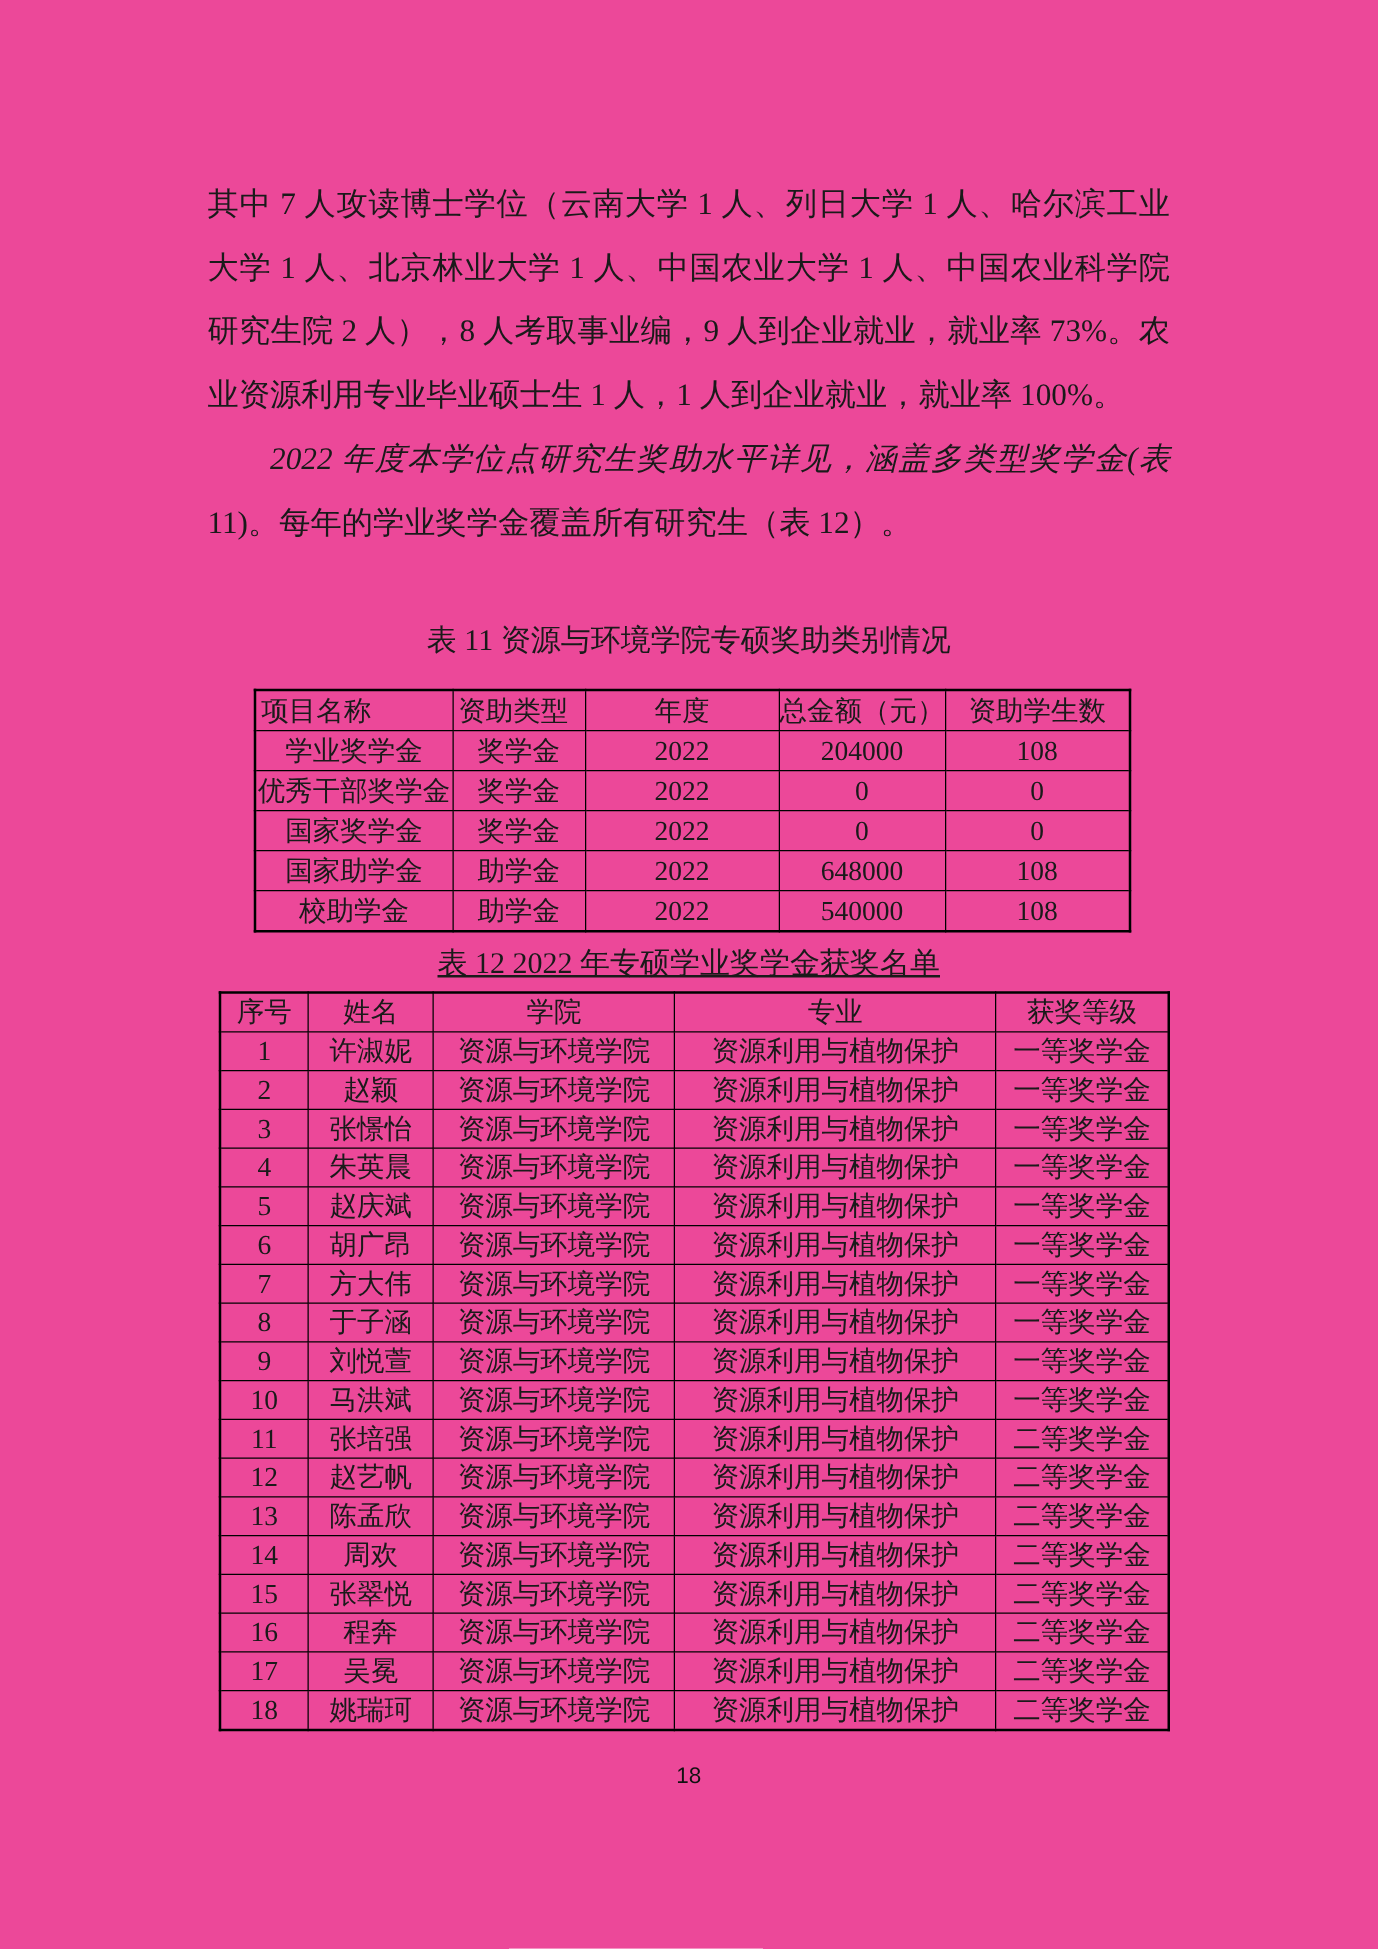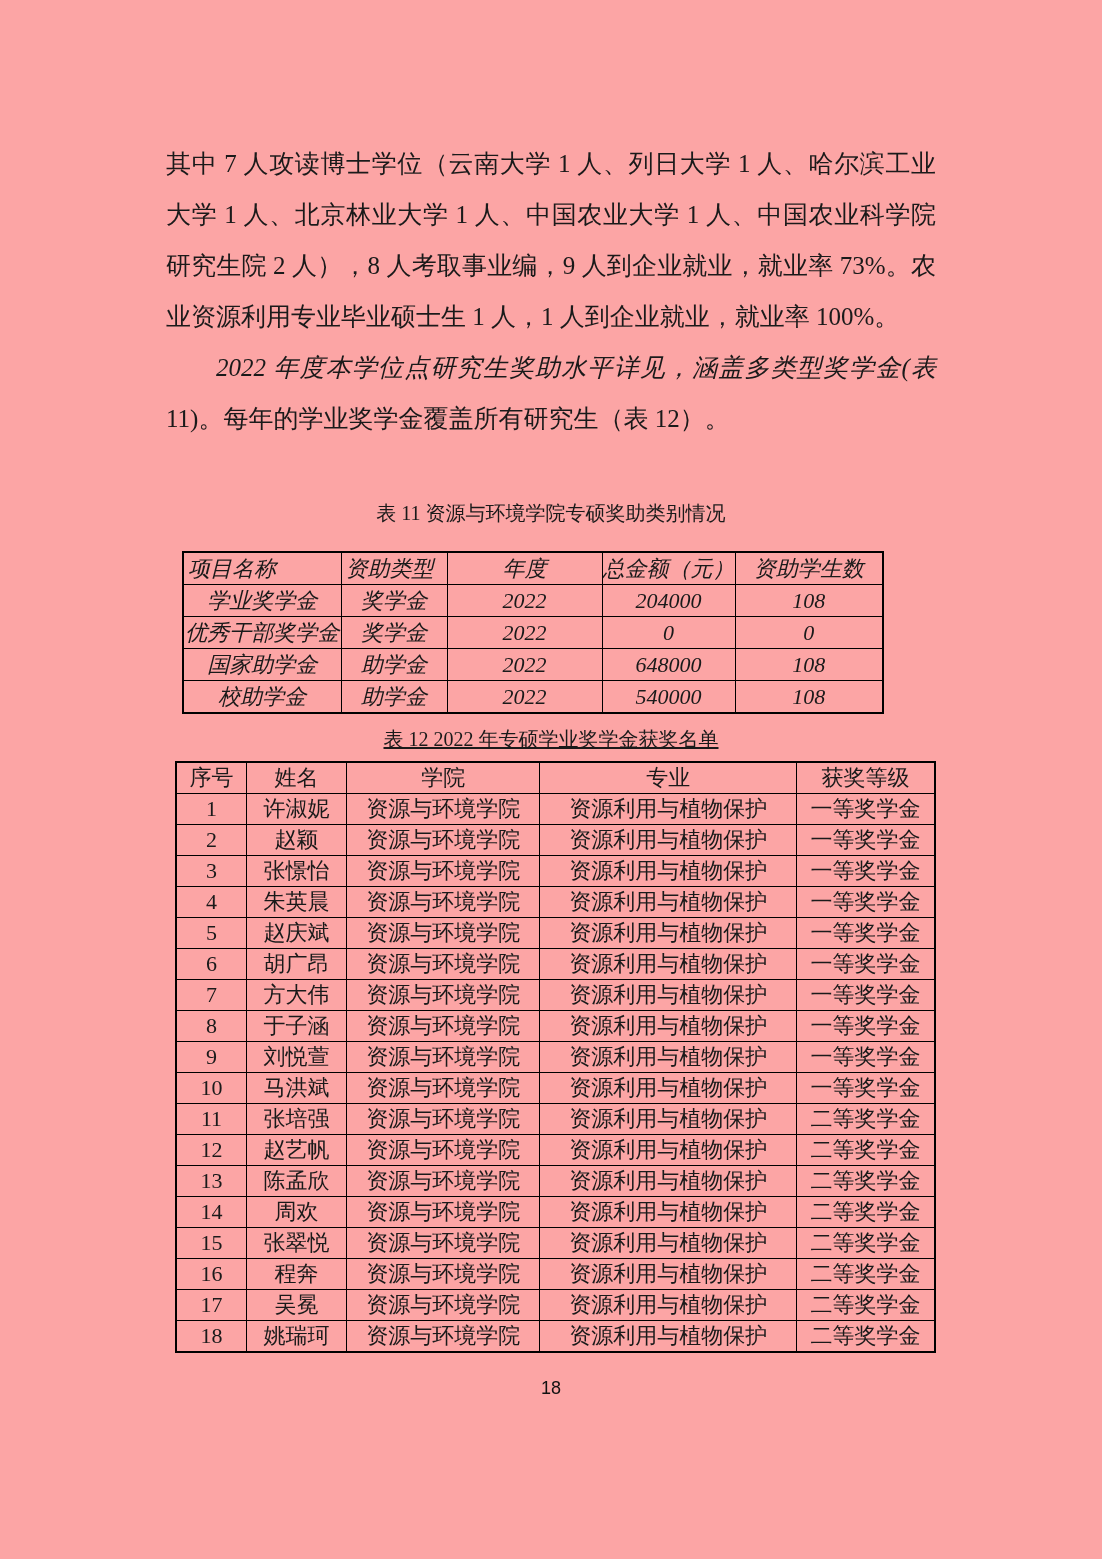--- a/index.html
+++ b/index.html
@@ -7,7 +7,7 @@
     position: relative;
     width: 1102px;
     height: 1559px;
-    background: #fca5a5;
+    background: #ec4899;
     color: #1a1a1a;
     font-family: "Liberation Serif", "DejaVu Serif", serif;
     box-sizing: border-box;

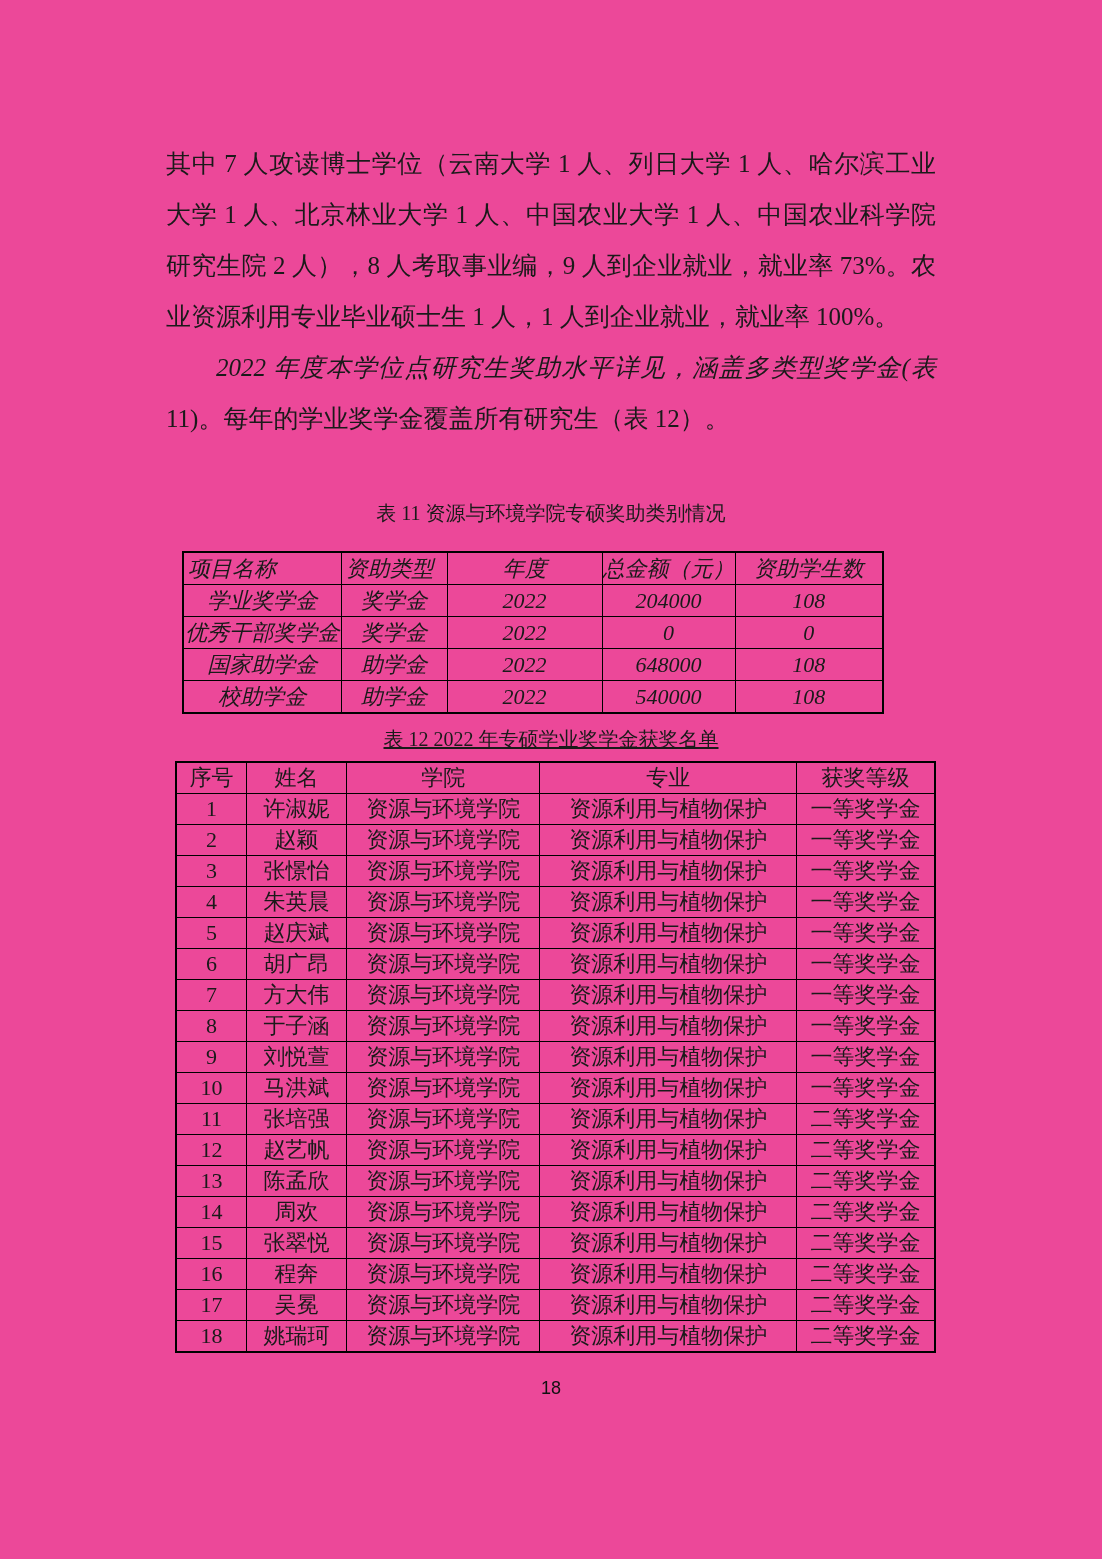--- a/index.html
+++ b/index.html
@@ -33,7 +33,7 @@
 
   
   .tbl-caption {
-    font-size: 20px;
+    font-size: 24px;
     line-height: 27px;
     text-align: center;
     white-space: nowrap;

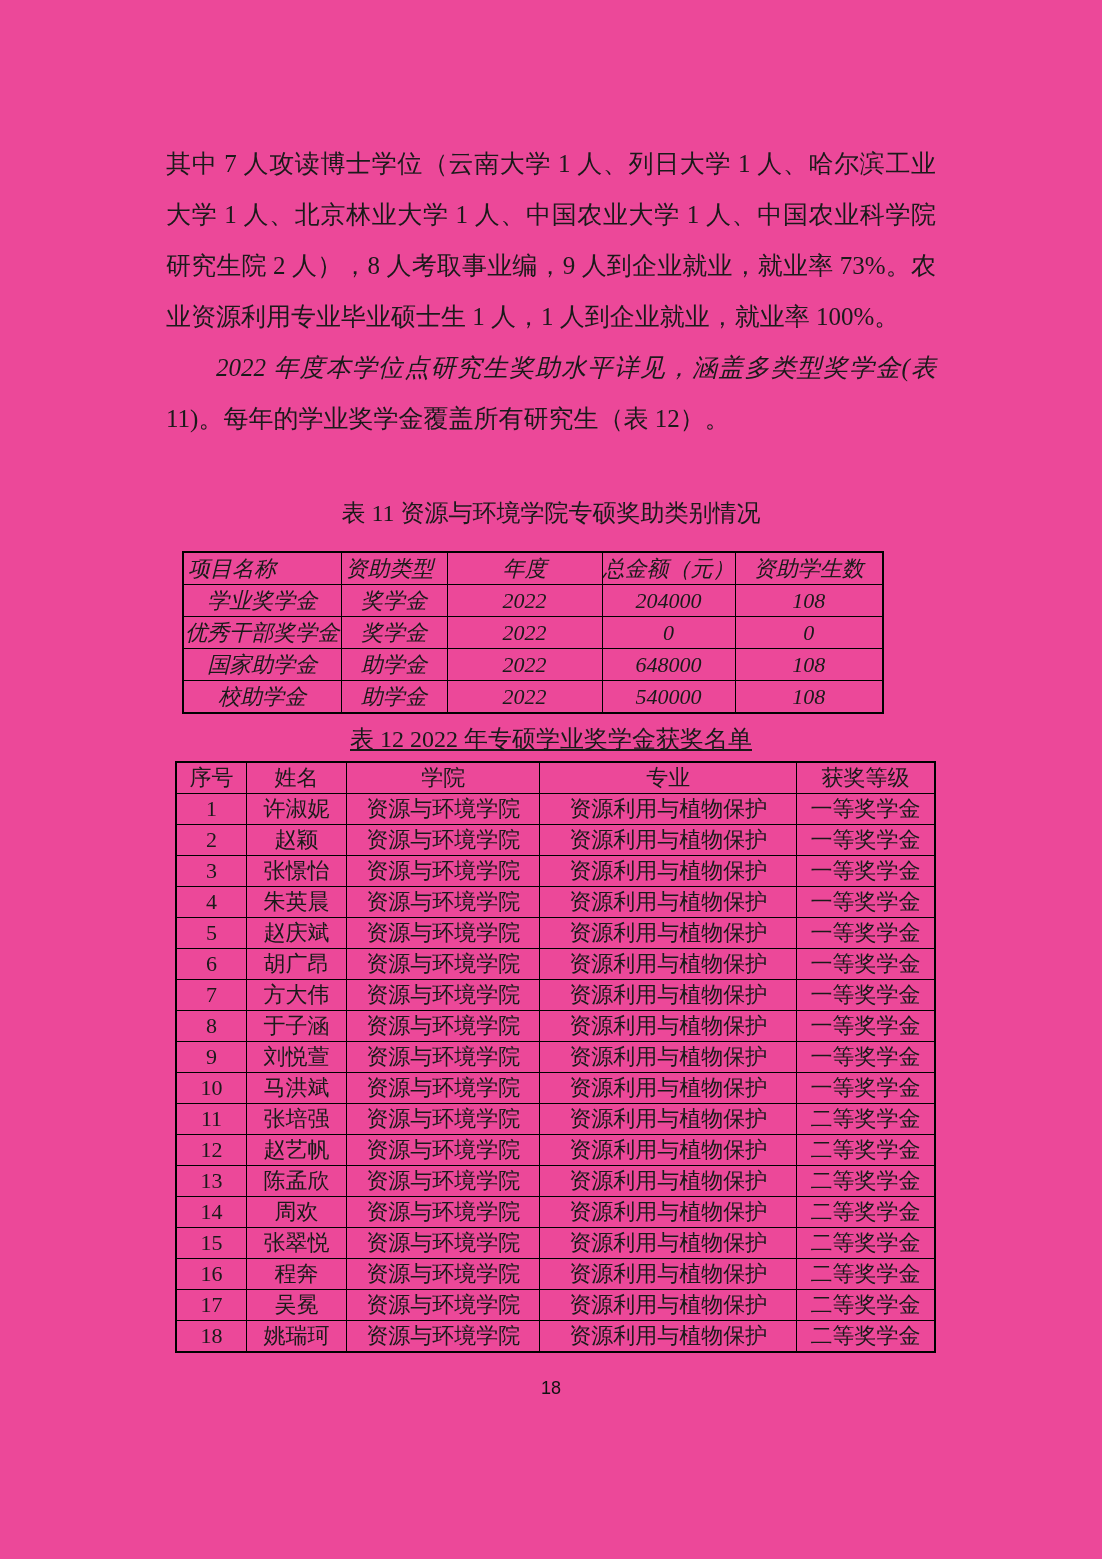--- a/index.html
+++ b/index.html
@@ -57,7 +57,7 @@
     white-space: nowrap;
     overflow: hidden;
   }
-  #table11 { margin-top: 24px; margin-left: 16px; font-style: italic; }
+  #table11 { margin-top: 24px; margin-left: 37px; }
   #table11 th, #table11 td { height: 31px; }
   #table11 col:nth-child(1) { width: 158px; }
   #table11 col:nth-child(2) { width: 106px; }

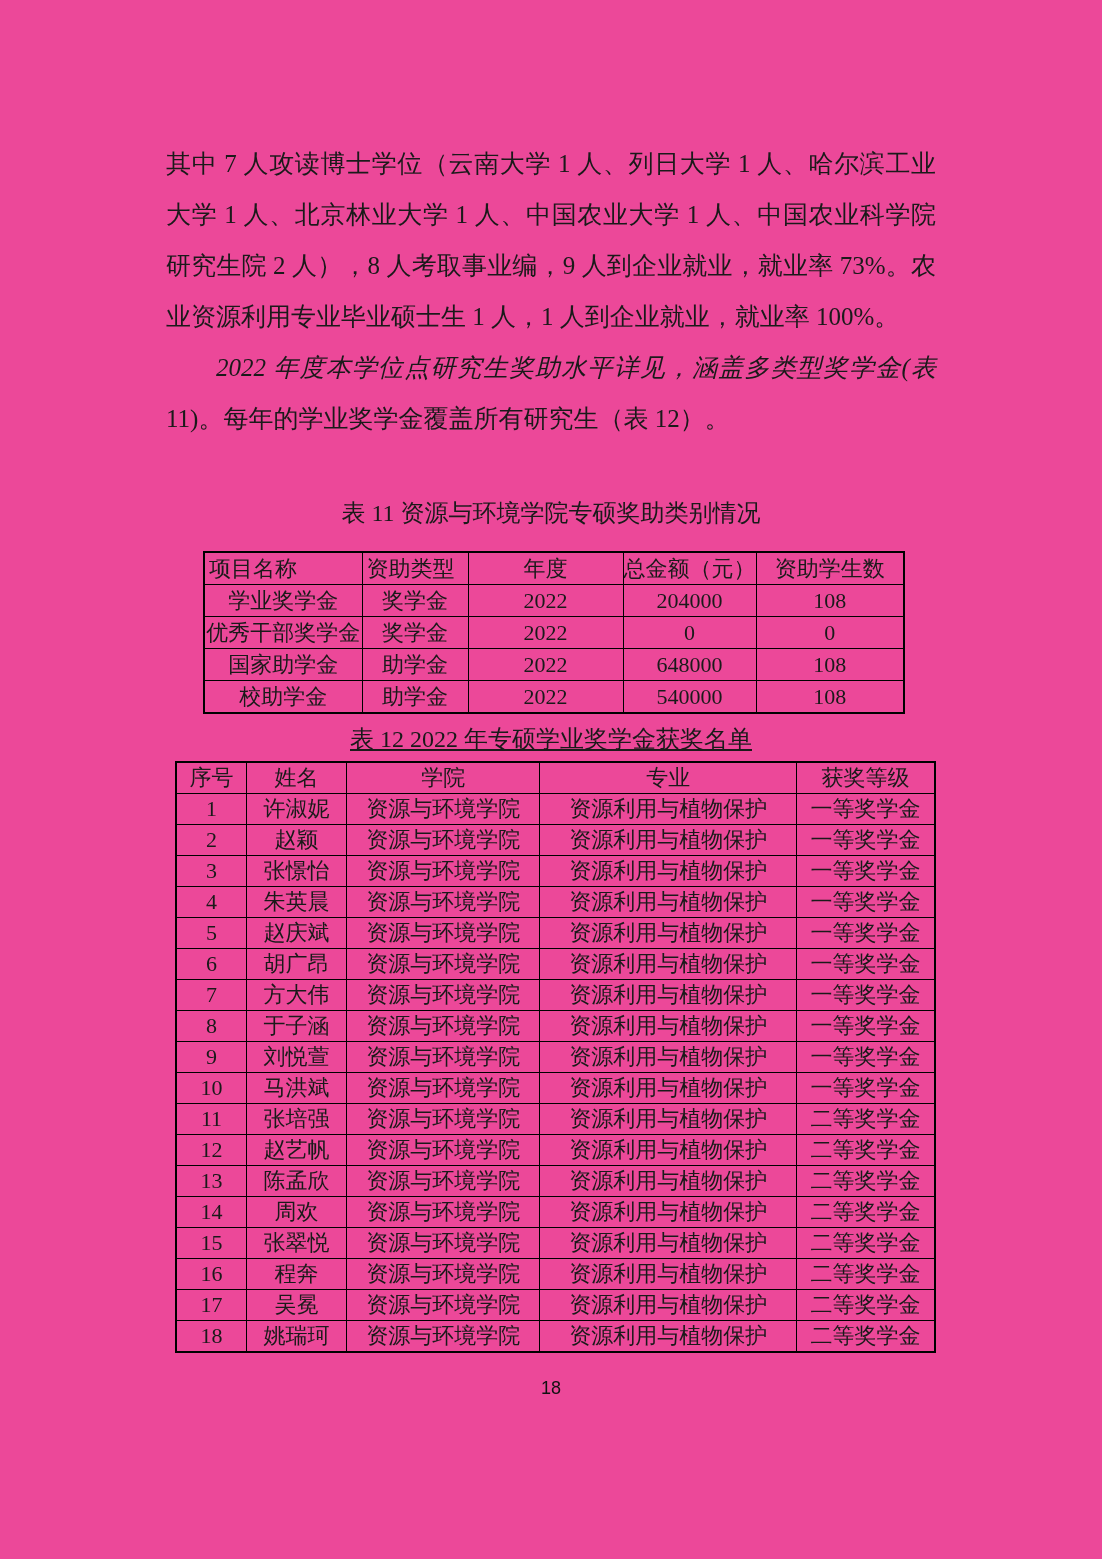--- a/index.html
+++ b/index.html
@@ -140,6 +140,13 @@
             <td>0</td>
           </tr>
           <tr>
+            <td>国家奖学金</td>
+            <td>奖学金</td>
+            <td>2022</td>
+            <td>0</td>
+            <td>0</td>
+          </tr>
+          <tr>
             <td>国家助学金</td>
             <td>助学金</td>
             <td>2022</td>

